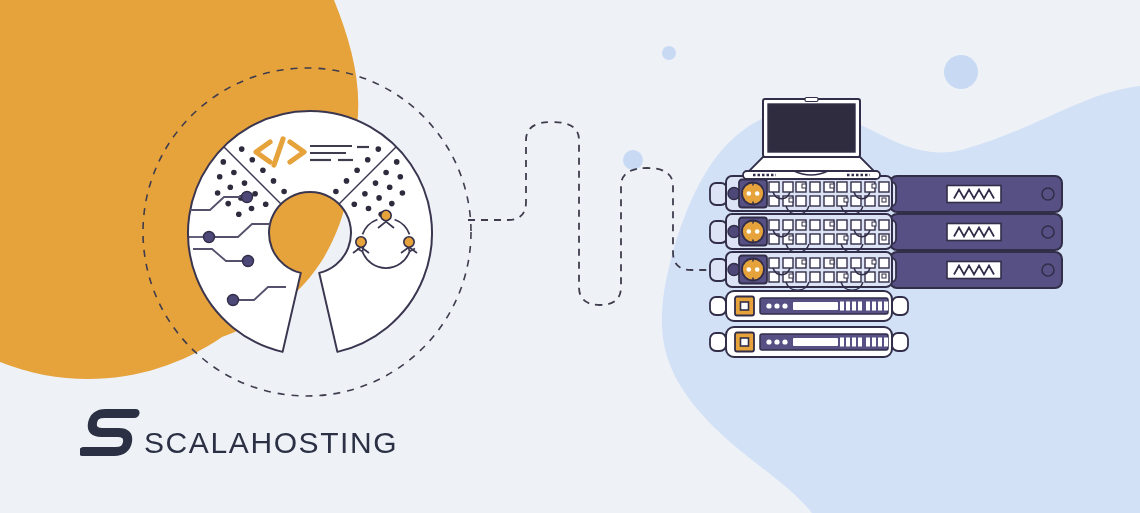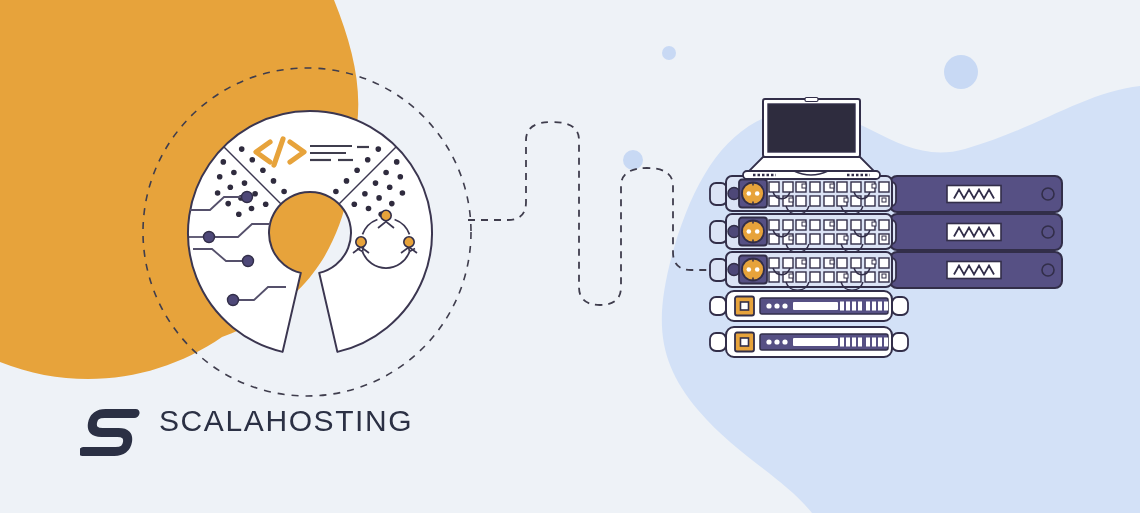--- a/index.html
+++ b/index.html
@@ -5,7 +5,7 @@
   html,body{margin:0;padding:0;background:#e8e8e8;font-family:"Liberation Sans",sans-serif;}
   .stage{position:relative;width:1140px;height:513px;overflow:hidden;background:var(--c-background,#eef2f7);}
   .stage svg.hero{position:absolute;left:0;top:0;display:block;}
-  .logo{position:absolute;left:80px;top:404px;display:flex;align-items:flex-start;gap:15px;}
+  .logo{position:absolute;left:80px;top:404px;display:flex;align-items:flex-end;}
   .logo-text{font-size:30px;letter-spacing:1.6px;color:var(--c-logo,#2b3044);font-weight:500;}
 </style>
 </head>

